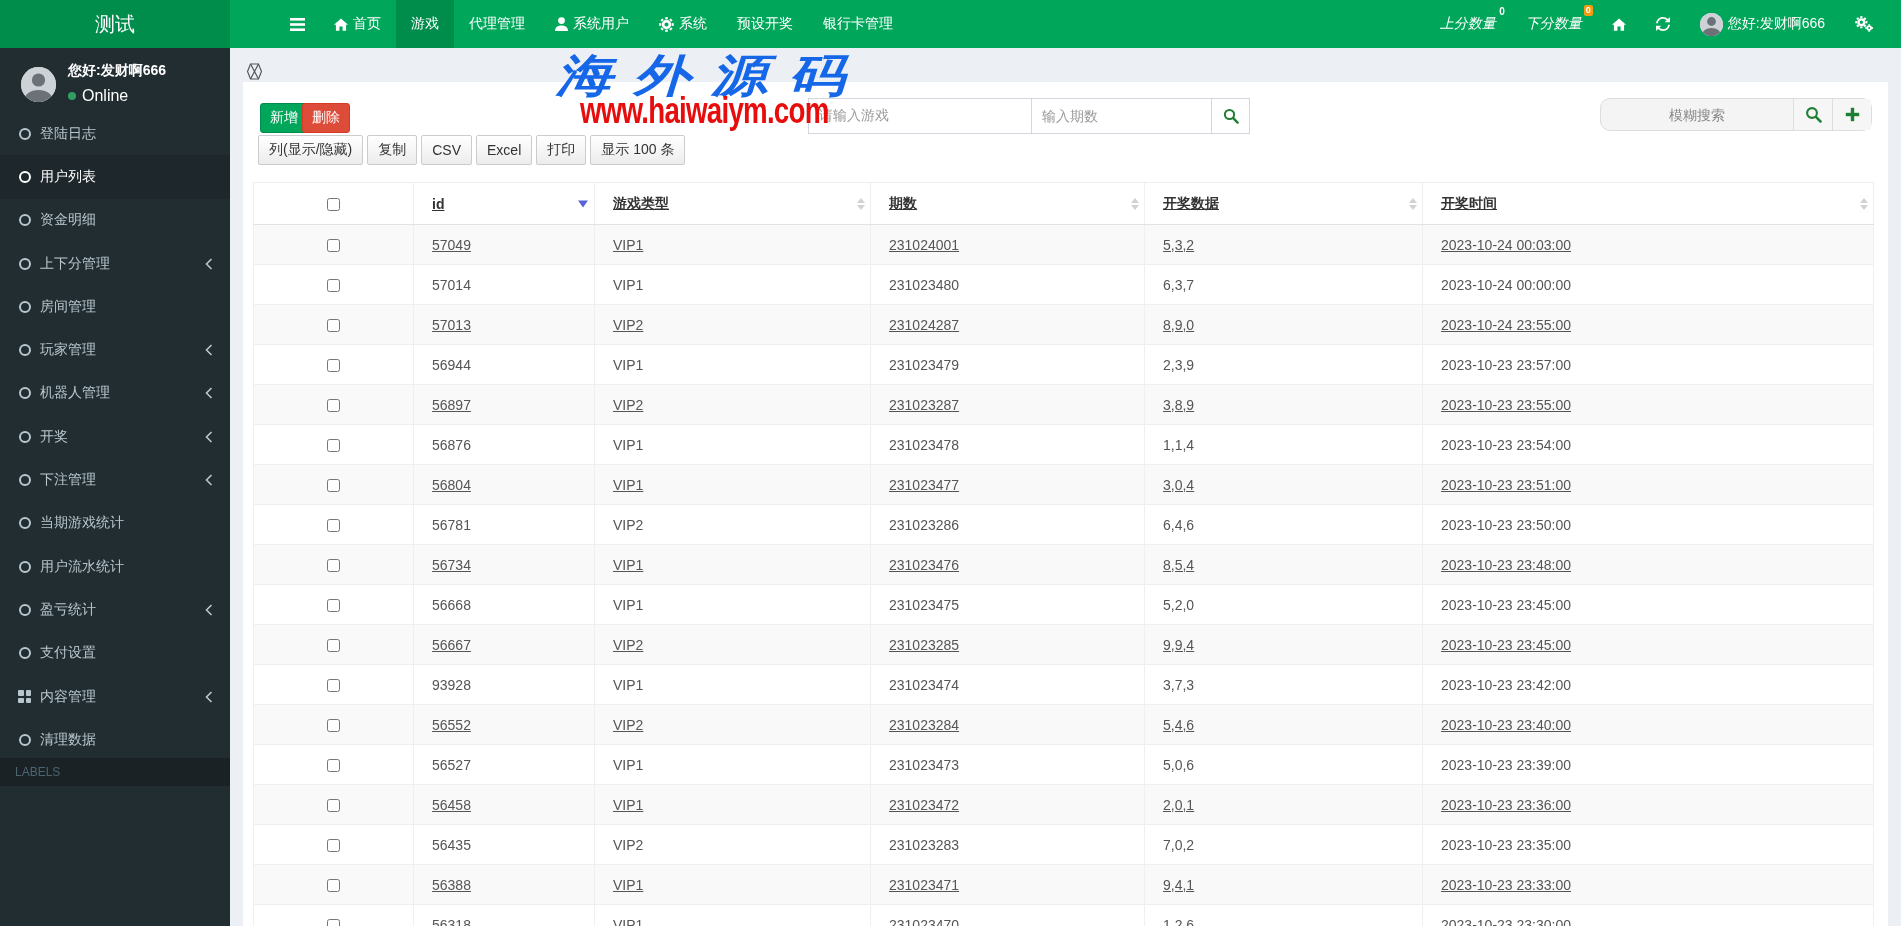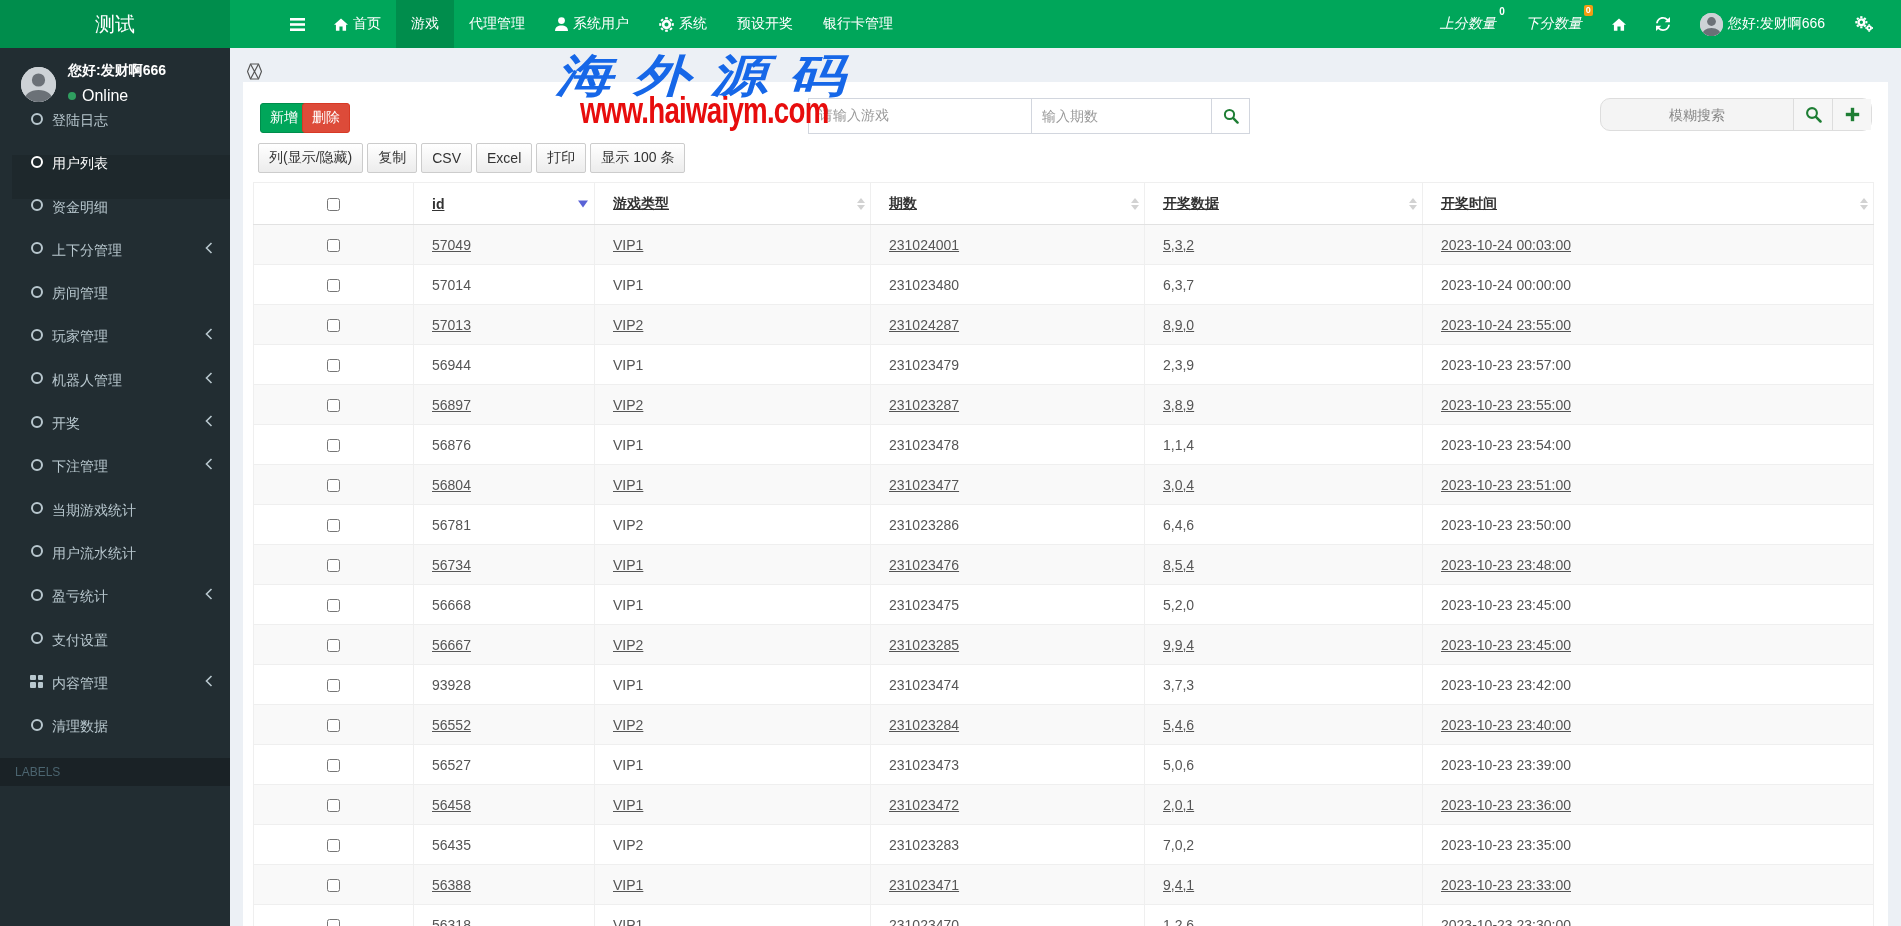--- a/index.html
+++ b/index.html
@@ -43,8 +43,8 @@
   .status-dot { width:8px; height:8px; border-radius:50%; background:#2f9e5f; display:inline-block; }
   .side-menu { list-style:none; }
   .side-item {
-    height:43.3px; display:flex; padding:0 15px 0 18px;
-    color:#b8c7ce; font-size:14px; cursor:pointer; position:relative;margin-left:12px;
+    height:43.3px; display:flex; align-items:center; padding:0 15px 0 18px;
+    color:#b8c7ce; font-size:14px; cursor:pointer; position:relative;
   }
   .side-item.active { background:#1e282c; color:#fff; }
   .side-icon { width:13px; height:13px; margin-right:9px; flex:0 0 auto; display:flex; align-items:center; justify-content:center; }

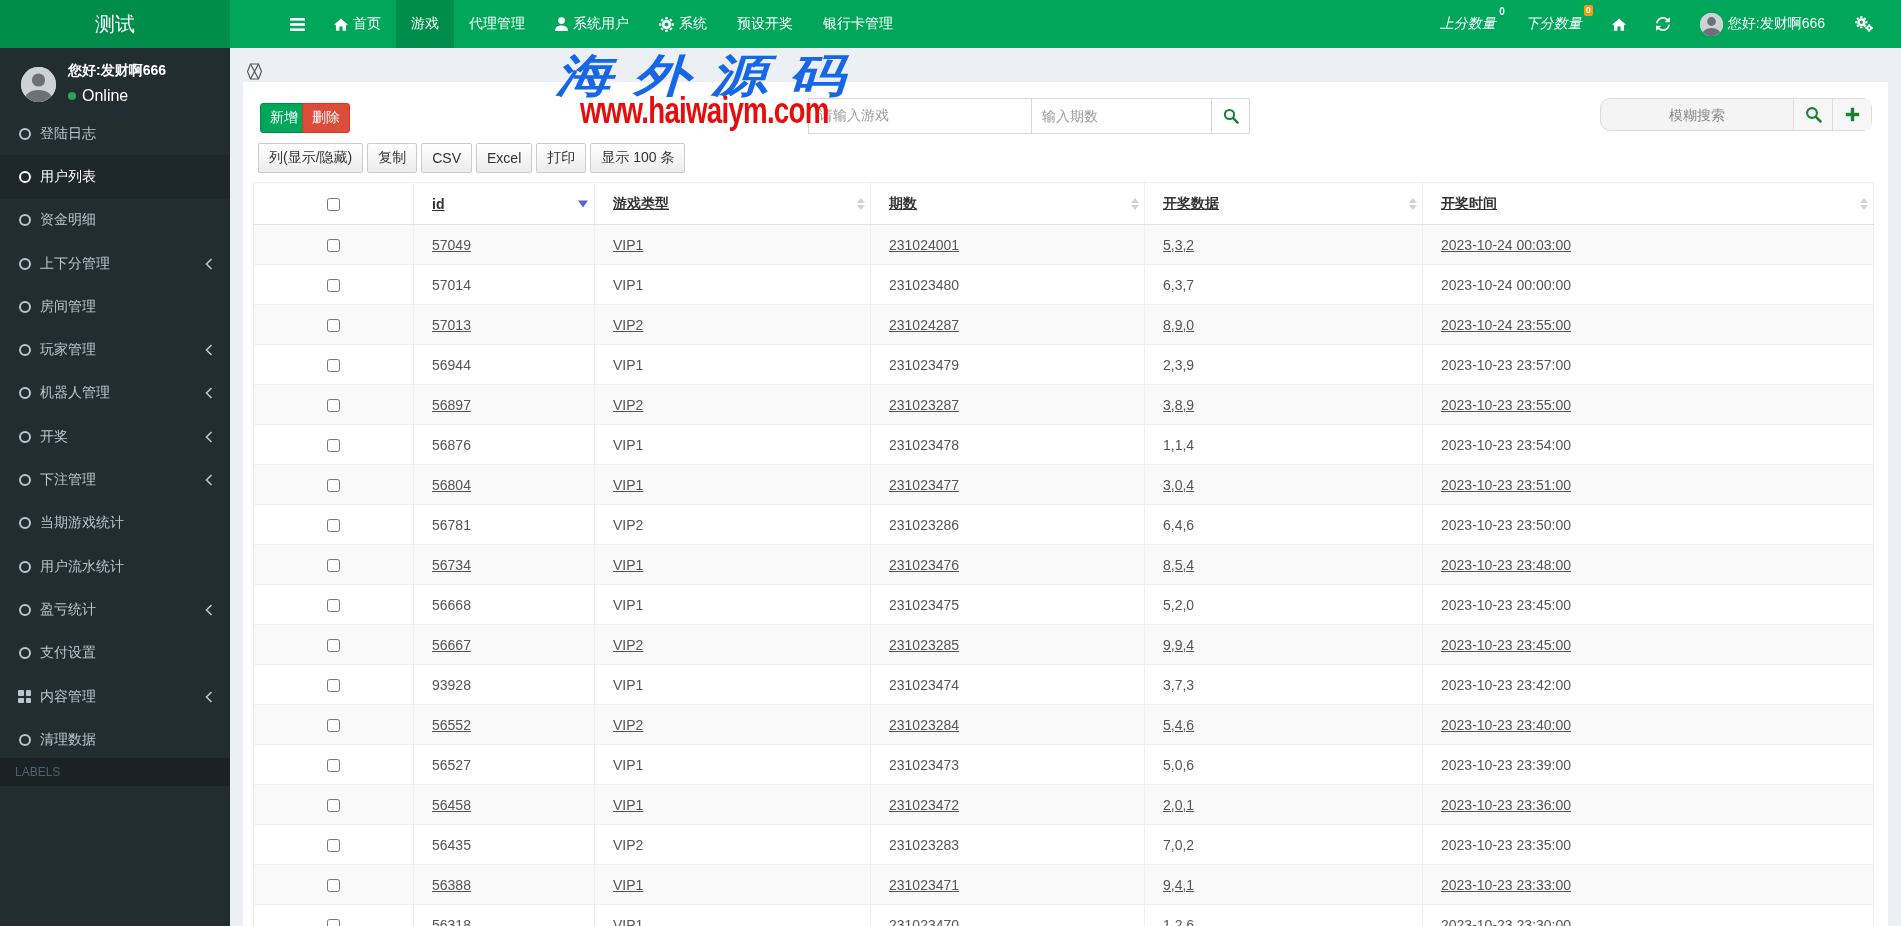--- a/index.html
+++ b/index.html
@@ -75,7 +75,7 @@
   .fuzzy-input { flex:1 1 auto; border:none; background:transparent; text-align:center; font-size:14px; font-family:inherit; color:#555; outline:none; }
   .fuzzy-input::placeholder { color:#888; }
   .fuzzy-btn { width:39px; border:none; border-left:1px solid #ddd; background:#f6f6f6; display:flex; align-items:center; justify-content:center; cursor:pointer; }
-  .dt-buttons { position:absolute; left:15px; top:61px; display:flex; gap:4px; }
+  .dt-buttons { position:absolute; left:15px; top:53px; display:flex; gap:4px; }
   .dt-btn {
     height:30px; padding:0 10px; border:1px solid #ccc; border-radius:2px; color:#333;
     background:linear-gradient(to bottom, #ffffff 0%, #ececec 100%); font-size:14px; cursor:pointer; font-family:inherit;

